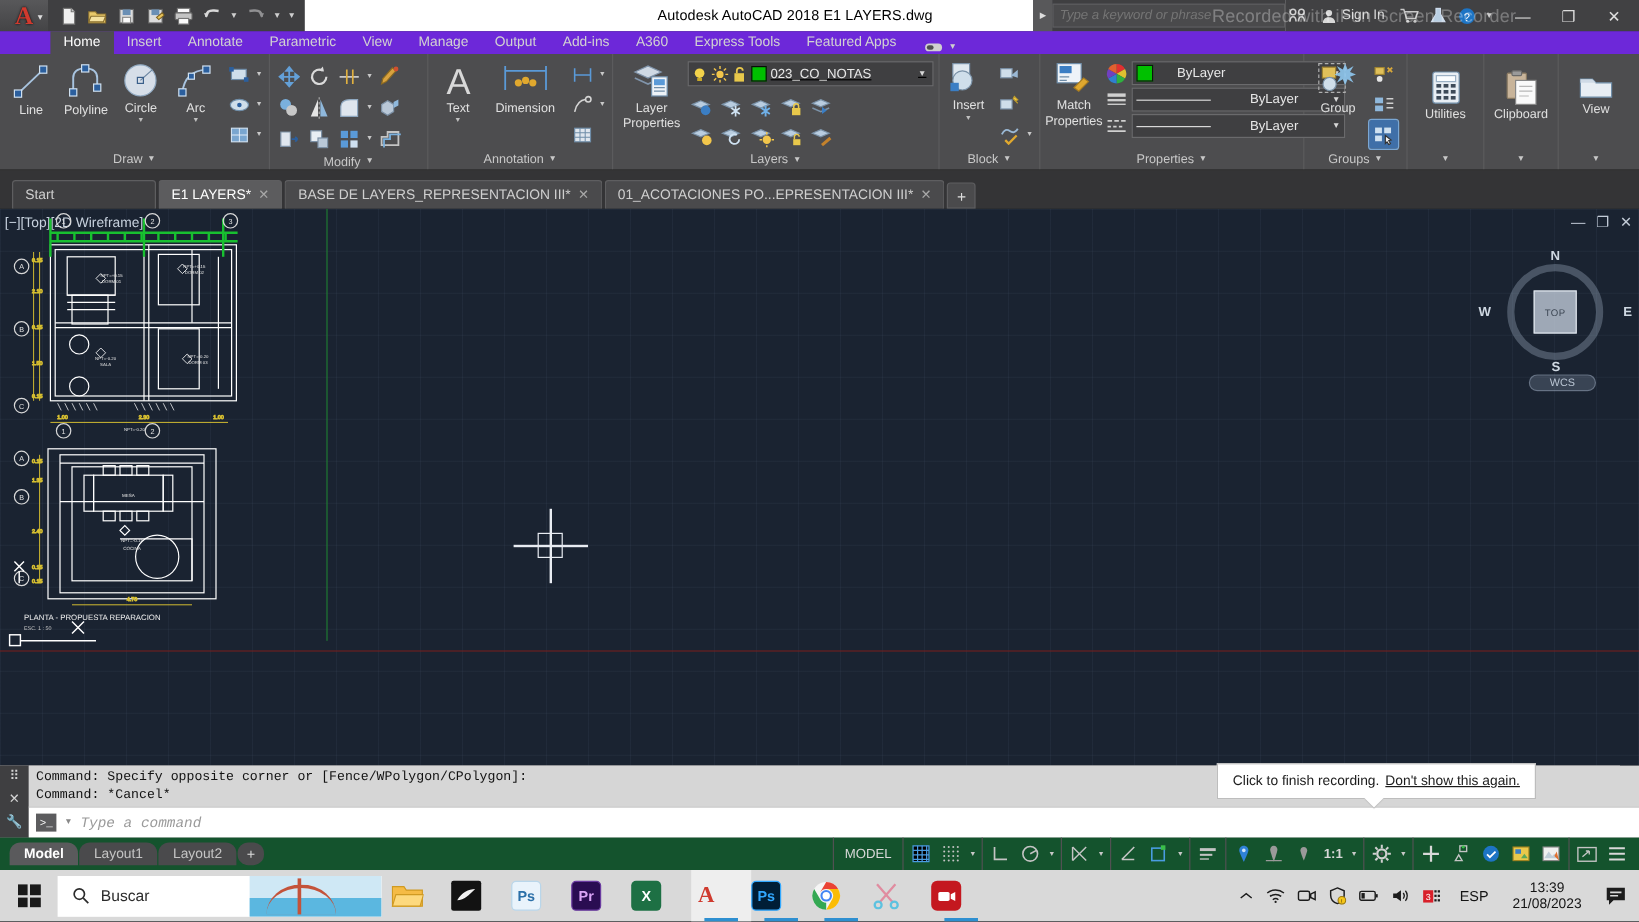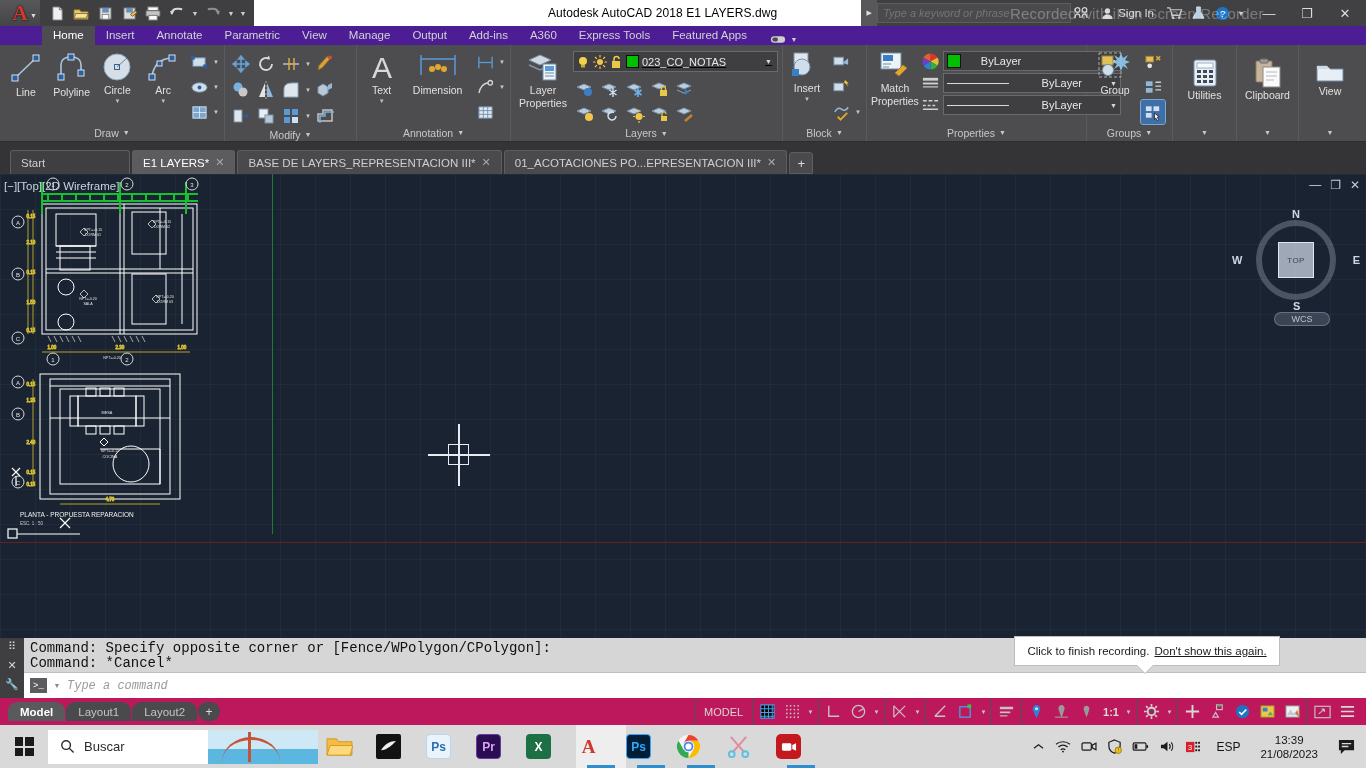--- a/index.html
+++ b/index.html
@@ -69,7 +69,7 @@
   
   .ribbon-tabs {
     position:absolute; left:0; top:26px; width:1366px; height:19px;
-    background:#4c1d95; display:flex; align-items:flex-end; padding-left:42px;
+    background:#6d28d9; display:flex; align-items:flex-end; padding-left:42px;
   }
   .rtab {
     font-size:11.5px; color:#d2d2d2; padding:2px 11px 3px 11px; height:19px;

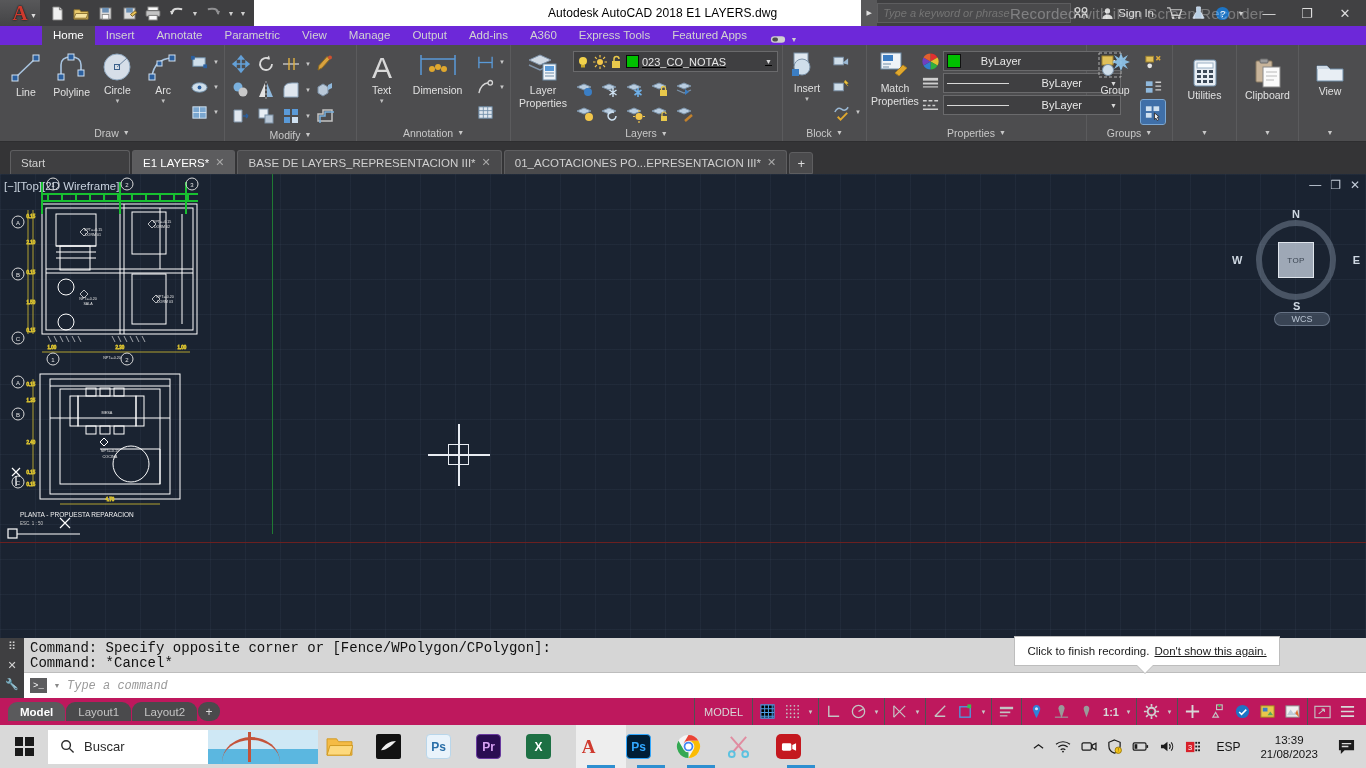--- a/index.html
+++ b/index.html
@@ -192,7 +192,7 @@
   .cmd-history {
     position:absolute; left:24px; top:0; right:16px; height:34px;
     background:#d6d6d6; padding:3px 6px; font-family:"Liberation Mono", monospace;
-    font-size:14px; color:#111; line-height:15px;
+    font-size:11px; color:#111; line-height:15px;
   }
   .cmd-input-row {
     position:absolute; left:24px; top:34px; right:0; height:26px; background:#ffffff;

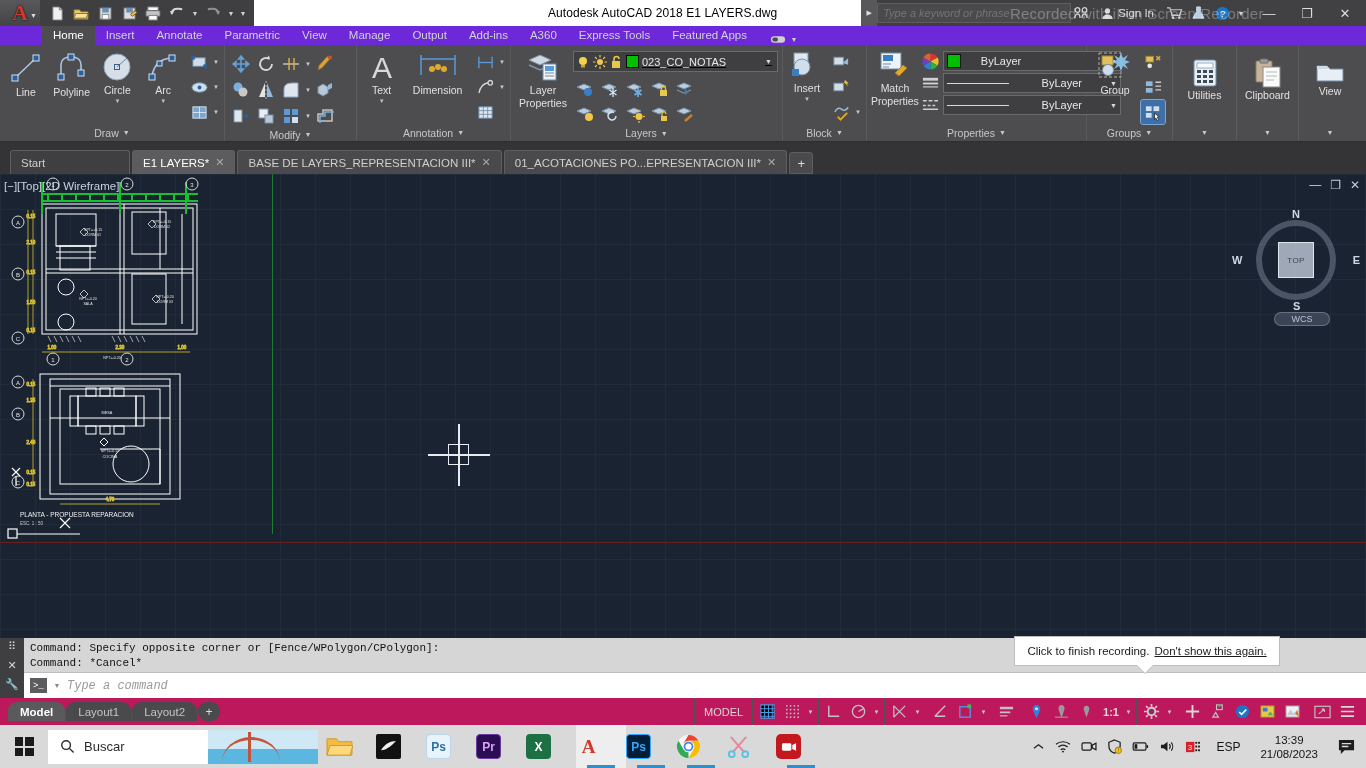--- a/index.html
+++ b/index.html
@@ -220,7 +220,7 @@
   
   .statusbar {
     position:absolute; left:0; top:698px; width:1366px; height:27px;
-    background:#be185d; display:flex; align-items:center;
+    background:#14532d; display:flex; align-items:center;
   }
   .lay-tabs { display:flex; align-items:center; gap:1px; padding-left:8px; }
   .lay-tab {

